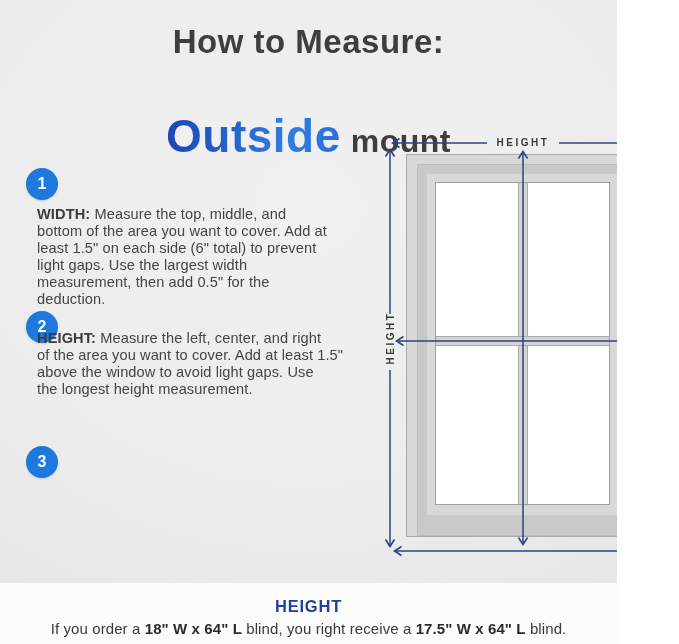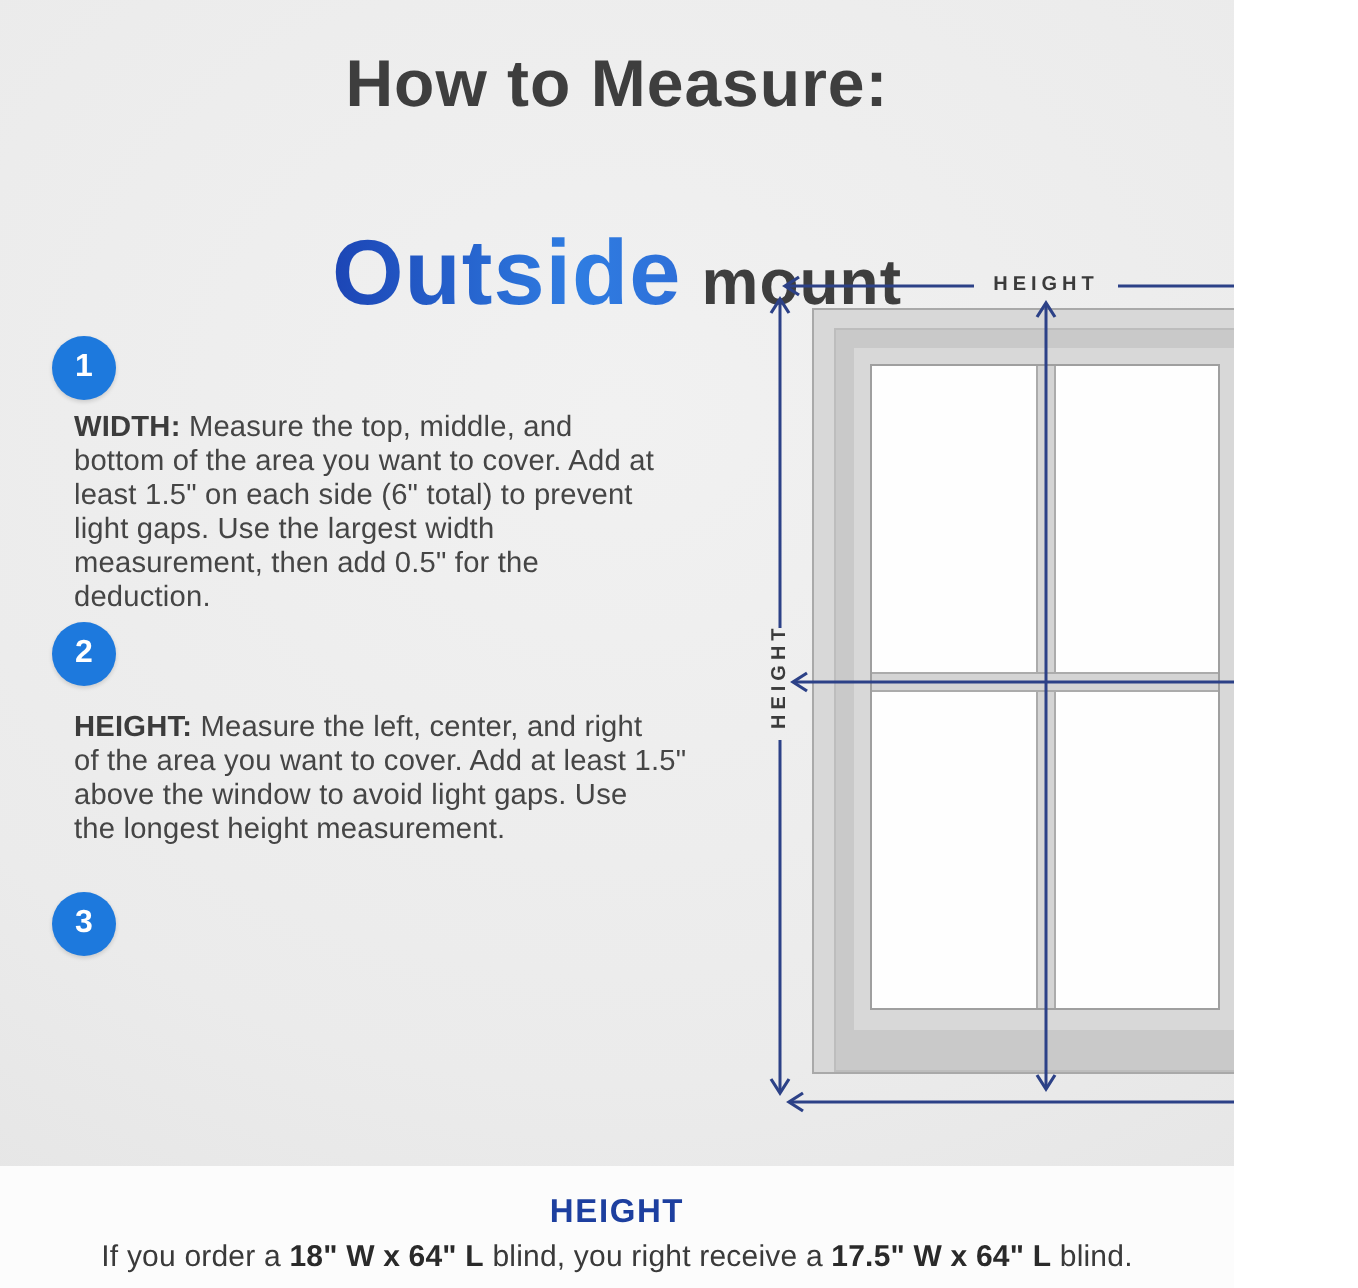--- a/index.html
+++ b/index.html
@@ -35,7 +35,7 @@
   .step-text strong{color:#3c3c3c;font-weight:700;margin-top:39px;}
   .step-text .body{white-space:pre-line;}
   .c1{top:168px;} .t1{top:206px;}
-  .c2{top:311px;} .t2{top:356px;}
+  .c2{top:311px;} .t2{top:330px;}
   .c3{top:446px;} .t3{top:485px;}
   
   .win-outer{position:absolute;left:406px;top:154px;width:233px;height:383px;

